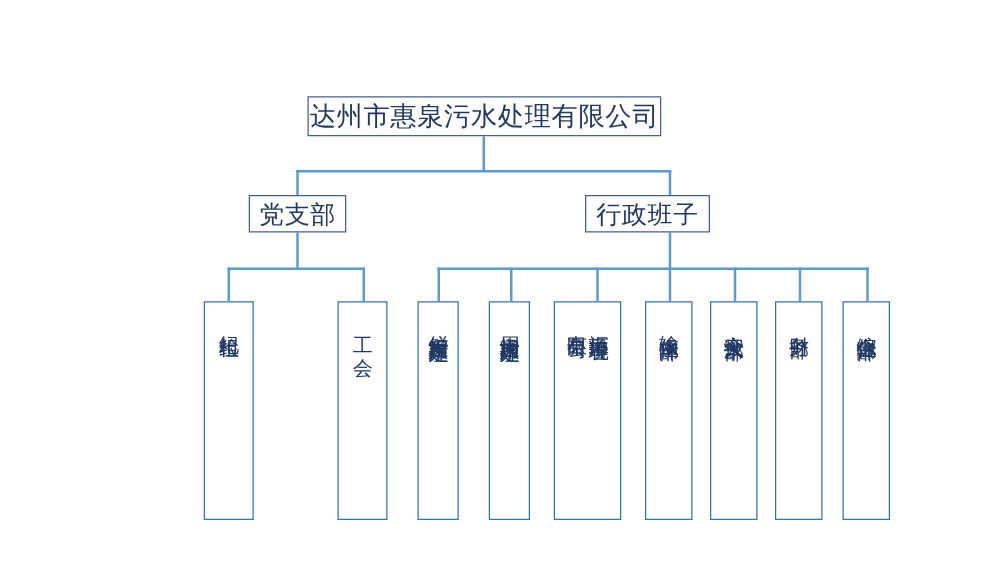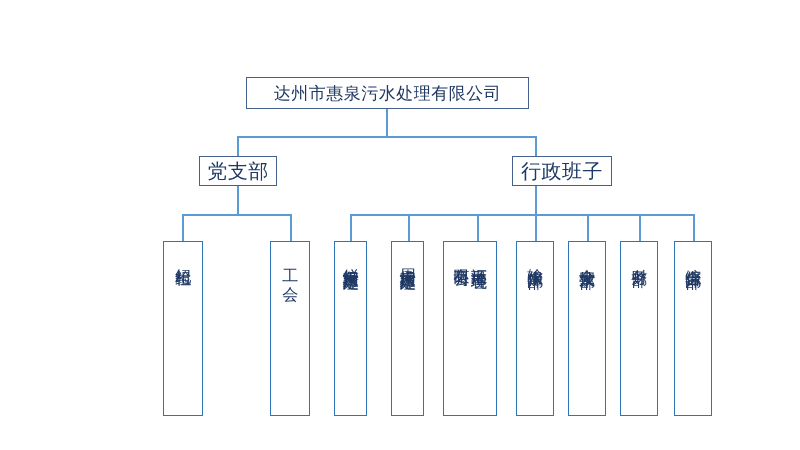--- a/index.html
+++ b/index.html
@@ -41,7 +41,7 @@
     display: flex;
     align-items: center;
     justify-content: center;
-    font-size: 17px;
+    font-size: 21px;
     letter-spacing: 0.5px;
     white-space: nowrap;
   }

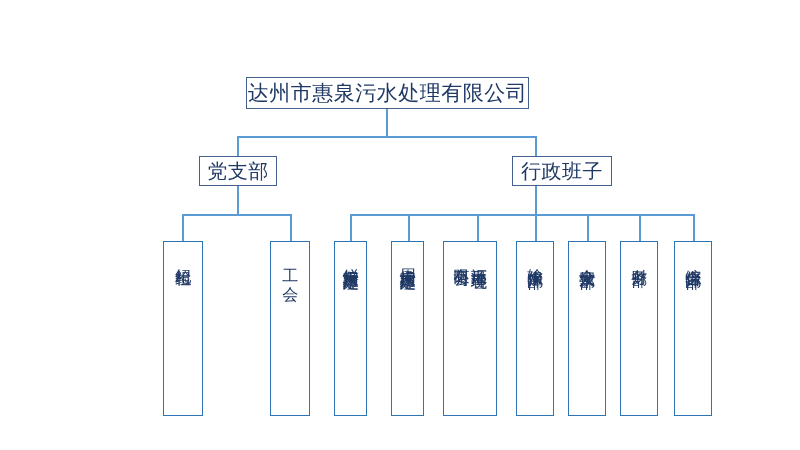--- a/index.html
+++ b/index.html
@@ -89,7 +89,7 @@
     <span>党支部</span>
   </div>
 
-  <div class="node h-node level2" style="left:512px; top:156px; width:100px; height:30px;">
+  <div class="node h-node level2" style="left:468px; top:156px; width:100px; height:30px;">
     <span>行政班子</span>
   </div>
 

